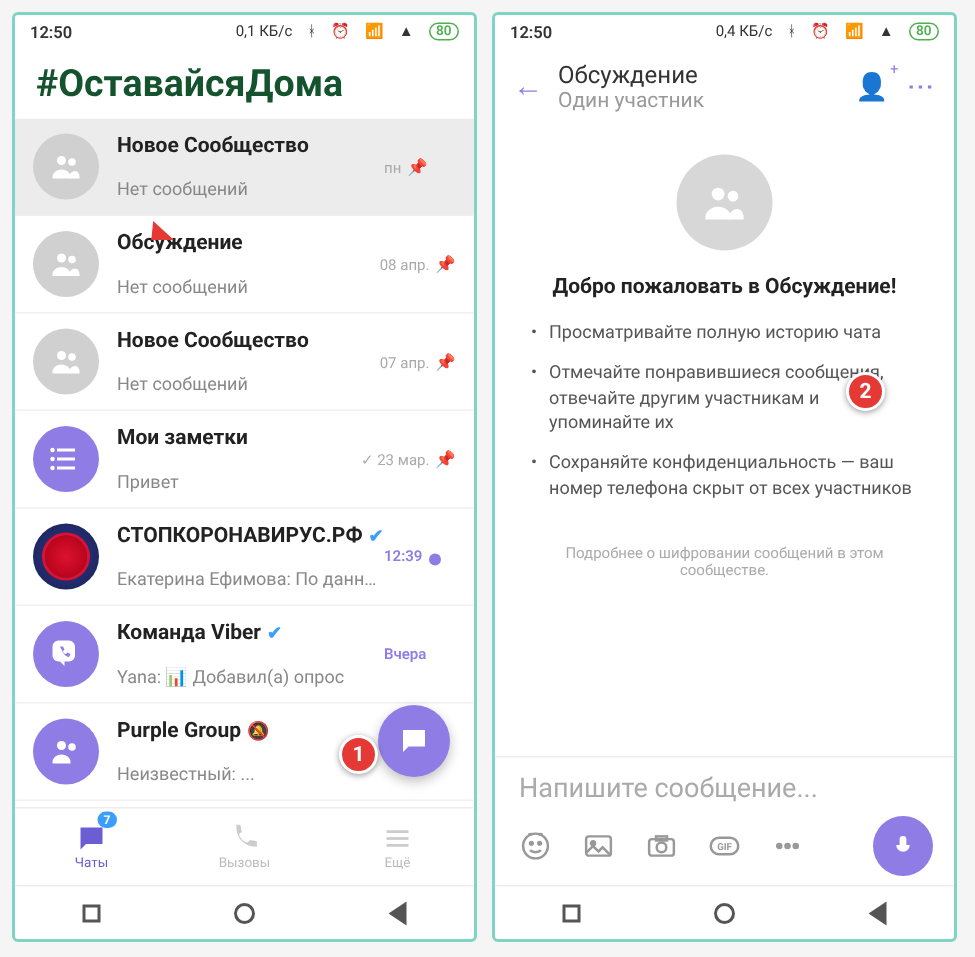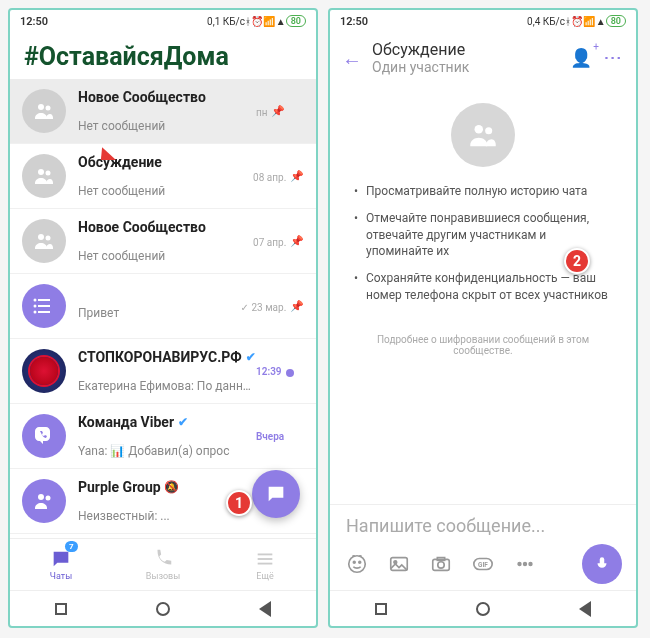--- a/index.html
+++ b/index.html
@@ -10,7 +10,7 @@
   
   .status-bar { display: flex; justify-content: space-between; align-items: center; padding: 4px 10px; font-size: 11px; color: #333; height: 22px; }
   .status-left { font-weight: 600; }
-  .status-right { display: flex; align-items: center; gap: 0; font-size: 10px; }
+  .status-right { display: flex; align-items: center; gap: 10px; font-size: 10px; }
   .battery-pill { border: 1px solid #4caf50; border-radius: 8px; padding: 0 4px; color: #4caf50; font-size: 9px; font-weight: 600; }
 
   

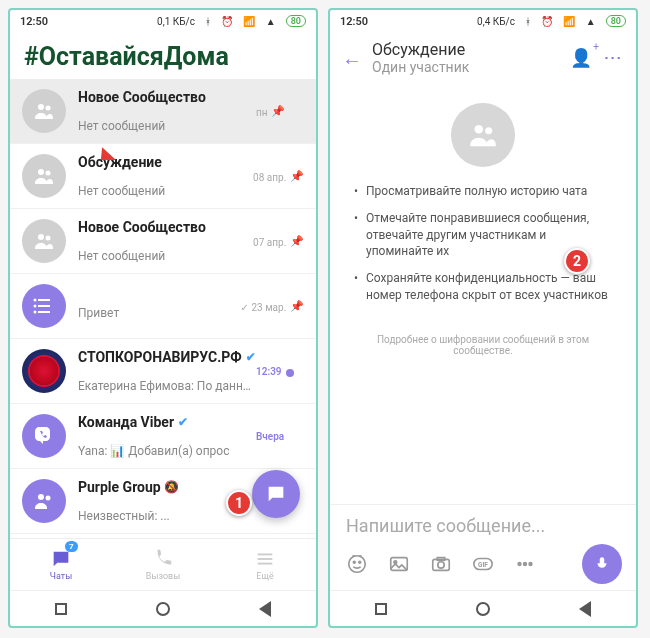--- a/index.html
+++ b/index.html
@@ -330,6 +330,7 @@
             <path d="M14 19c0-2 2-4 4-4s3 2 3 4v1h-7z"></path>
           </svg>
         </div>
+      <div class="welcome-title">Добро пожаловать в Обсуждение!</div>
       <ul class="welcome-list">
         <li>Просматривайте полную историю чата</li>
         <li>Отмечайте понравившиеся сообщения, отвечайте другим участникам и упоминайте их</li>

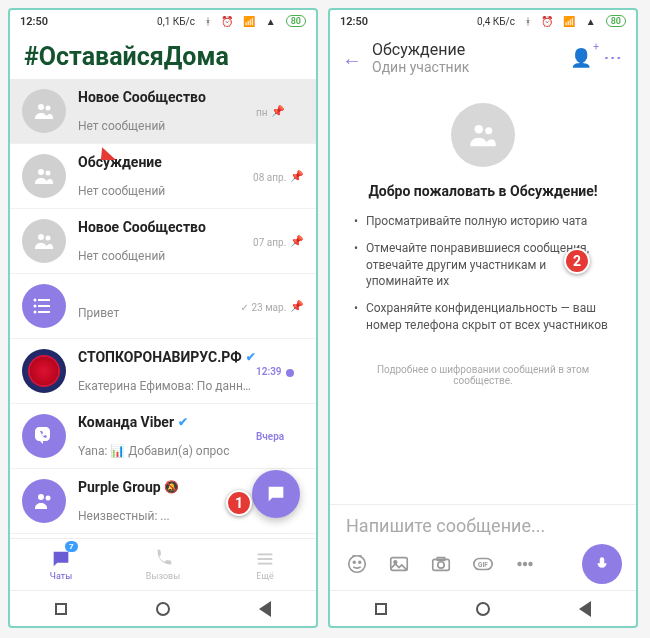--- a/index.html
+++ b/index.html
@@ -181,6 +181,7 @@
             </svg>
           </div>
         <div class="chat-mid">
+          <div class="chat-title">Мои заметки</div>
           <div class="chat-sub">Привет</div>
         </div>
         <div class="chat-meta">

